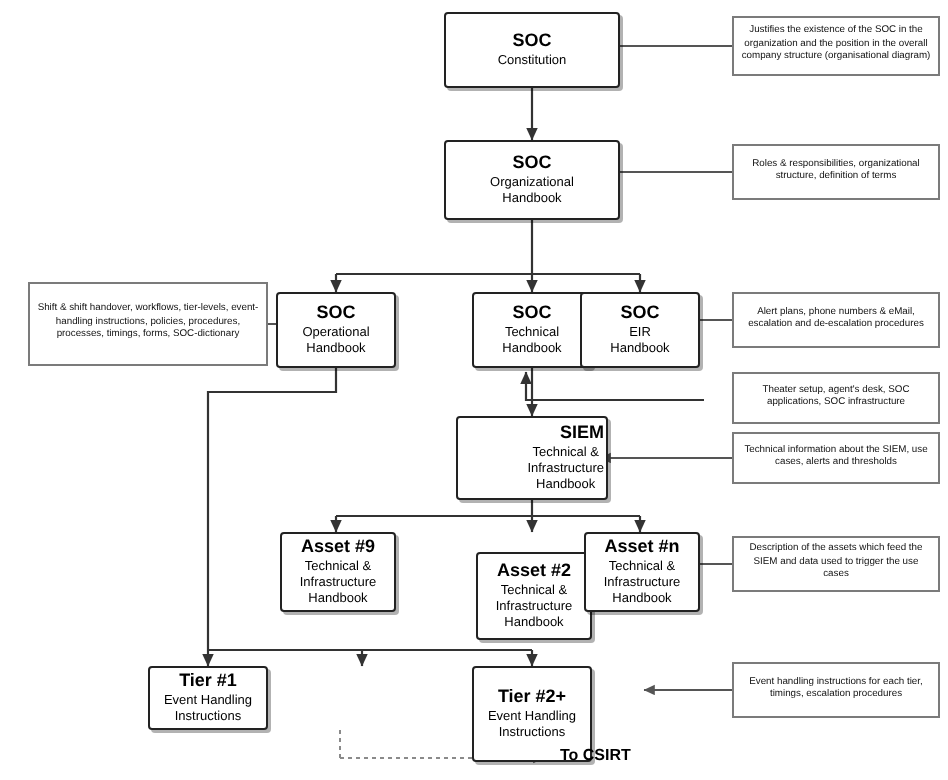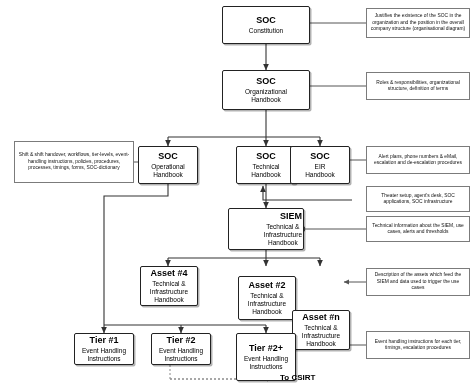--- a/index.html
+++ b/index.html
@@ -172,7 +172,7 @@
   </div>
 
   <div class="node" style="left:140px; top:266px; width:58px; height:40px;">
-    <div class="title">Asset #4</div>
+    <div class="title">Asset #9</div>
     <div class="sub">Technical &amp;<br>Infrastructure<br>Handbook</div>
   </div>
 

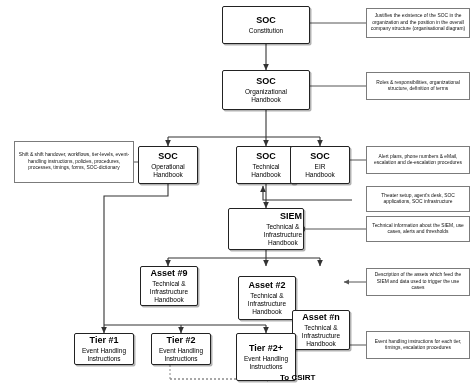--- a/index.html
+++ b/index.html
@@ -181,7 +181,7 @@
     <div class="sub">Technical &amp;<br>Infrastructure<br>Handbook</div>
   </div>
 
-  <div class="node" style="left:292px; top:266px; width:58px; height:40px;margin-top:44px;">
+  <div class="node" style="left:292px; top:266px; width:58px; height:40px;">
     <div class="title">Asset #n</div>
     <div class="sub">Technical &amp;<br>Infrastructure<br>Handbook</div>
   </div>

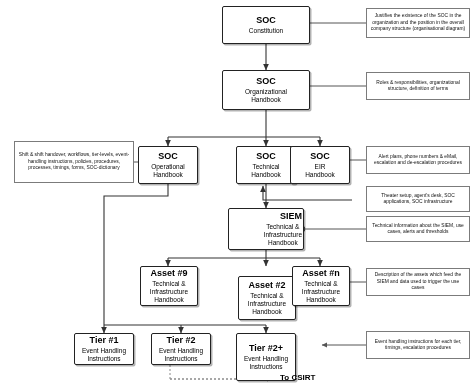--- a/index.html
+++ b/index.html
@@ -191,10 +191,6 @@
     <div class="sub">Event Handling<br>Instructions</div>
   </div>
 
-  <div class="node" style="left:151px; top:333px; width:60px; height:32px;">
-    <div class="title">Tier #2</div>
-    <div class="sub">Event Handling<br>Instructions</div>
-  </div>
 
   <div class="node" style="left:236px; top:333px; width:60px; height:48px;">
     <div class="title">Tier #2+</div>

